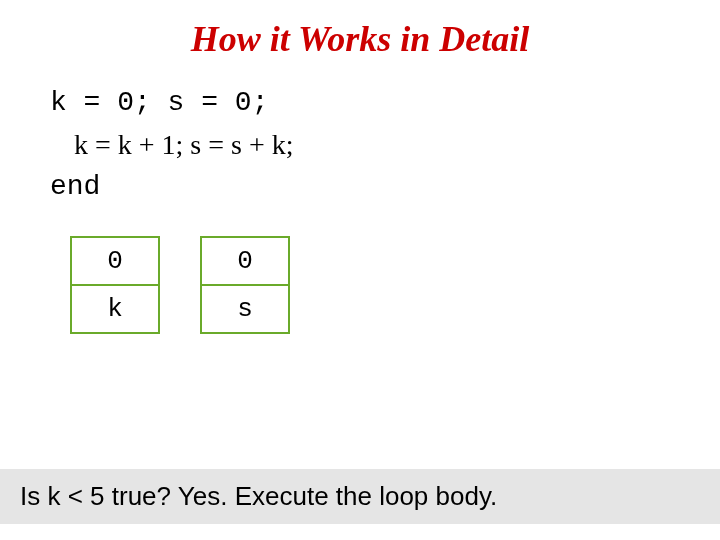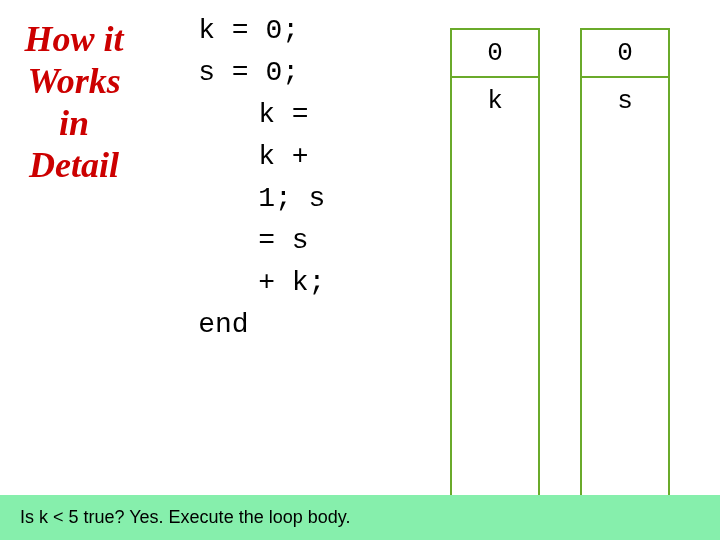--- a/index.html
+++ b/index.html
@@ -19,7 +19,7 @@
       background: #ffffff;
       position: relative;
       display: flex;
-      flex-direction: row;
+      flex-direction: column;
     }
 
     .title {

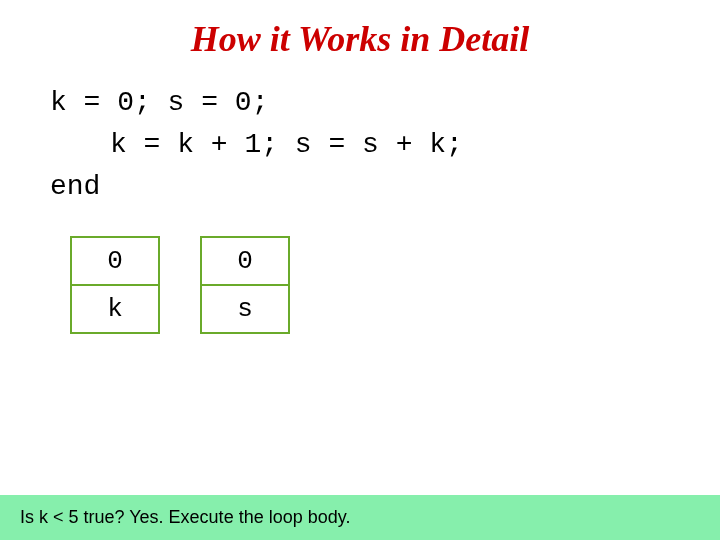--- a/index.html
+++ b/index.html
@@ -44,7 +44,8 @@
     }
 
     .indent {
-      margin-left: 60px;
+      margin-left: 24px;
+      font-family: Liberation Serif, serif;
     }
 
     .variables-section {

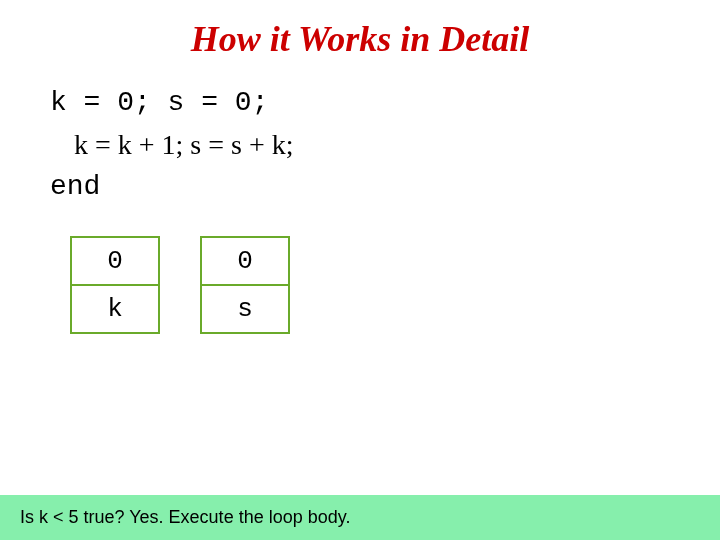--- a/index.html
+++ b/index.html
@@ -81,12 +81,12 @@
 
     .bottom-bar {
       position: absolute;
-      bottom: 0;
+      bottom: 16px;
       left: 0;
       width: 720px;
-      background: #86efac;
+      background: #e5e5e5;
       padding: 12px 20px;
-      font-size: 18px;
+      font-size: 26px;
       font-family: Arial, sans-serif;
       color: #000000;
       text-align: left;

